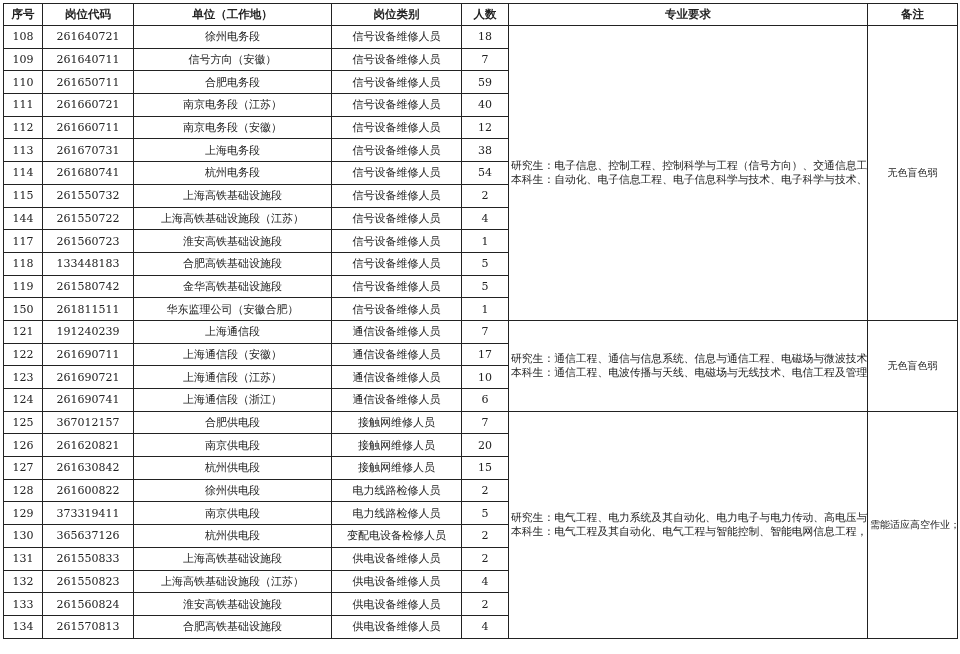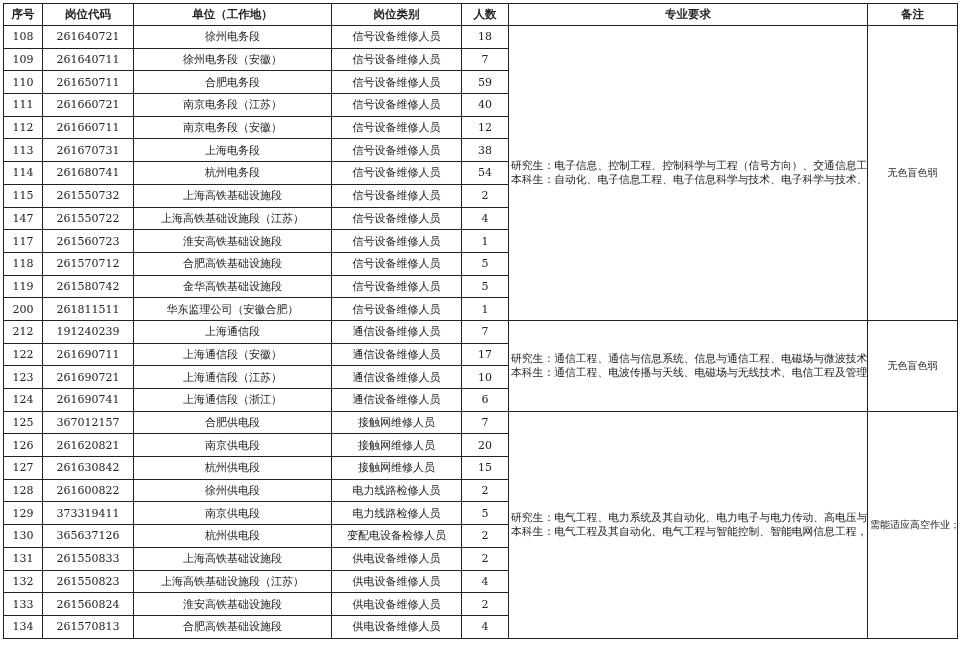--- a/index.html
+++ b/index.html
@@ -65,7 +65,7 @@
       <tr>
         <td>109</td>
         <td>261640711</td>
-        <td>徐州电务段（安徽）</td>
+        <td>信号方向（安徽）</td>
         <td>信号设备维修人员</td>
         <td>7</td>
       </tr>

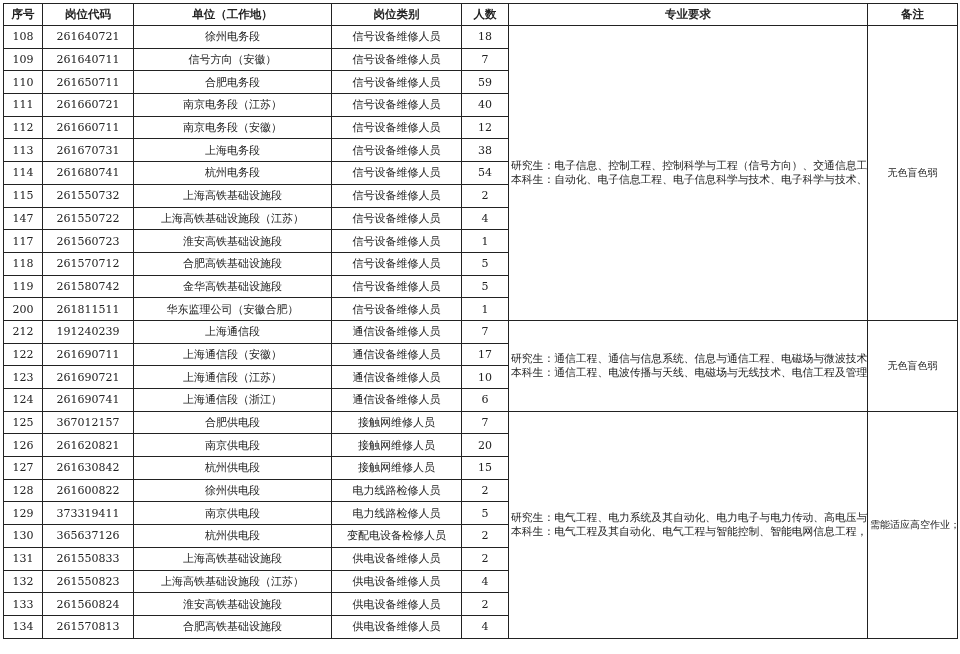--- a/index.html
+++ b/index.html
@@ -112,7 +112,7 @@
         <td>2</td>
       </tr>
       <tr>
-        <td>147</td>
+        <td>144</td>
         <td>261550722</td>
         <td>上海高铁基础设施段（江苏）</td>
         <td>信号设备维修人员</td>

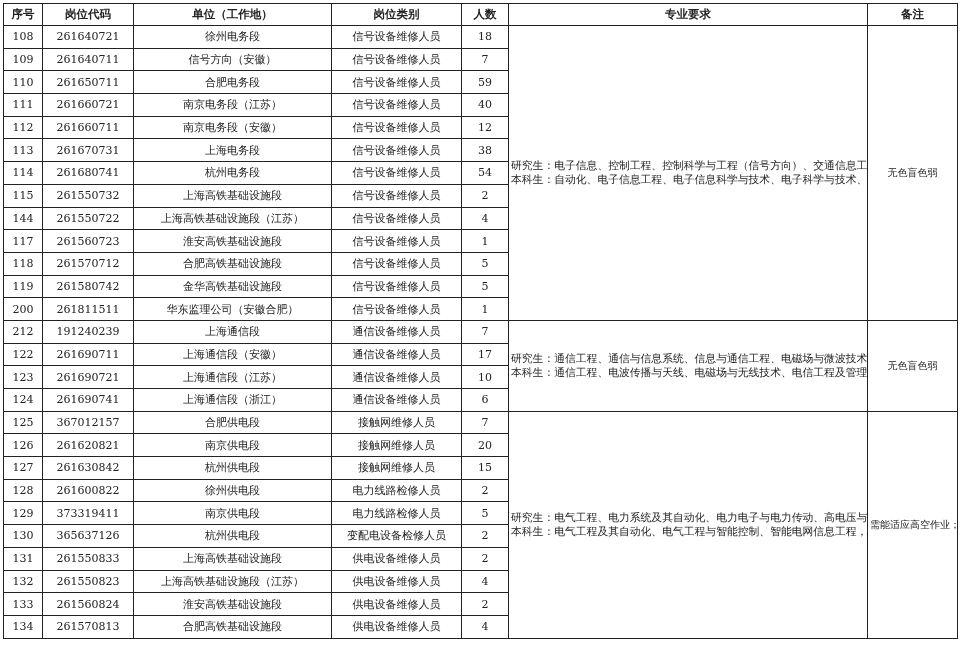--- a/index.html
+++ b/index.html
@@ -127,7 +127,7 @@
       </tr>
       <tr>
         <td>118</td>
-        <td>261570712</td>
+        <td>133448183</td>
         <td>合肥高铁基础设施段</td>
         <td>信号设备维修人员</td>
         <td>5</td>

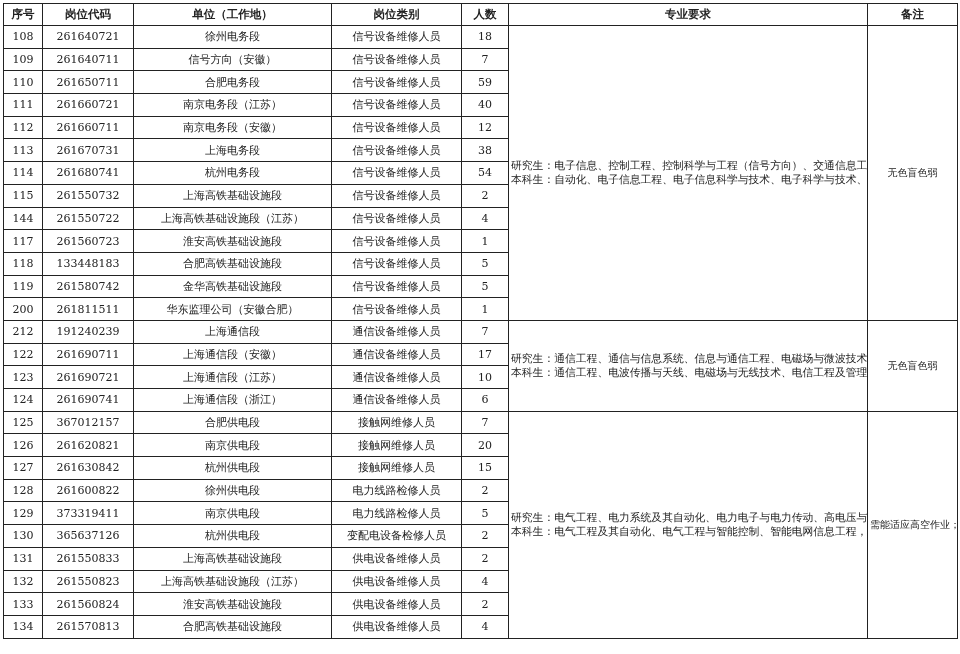--- a/index.html
+++ b/index.html
@@ -140,7 +140,7 @@
         <td>5</td>
       </tr>
       <tr>
-        <td>200</td>
+        <td>150</td>
         <td>261811511</td>
         <td>华东监理公司（安徽合肥）</td>
         <td>信号设备维修人员</td>

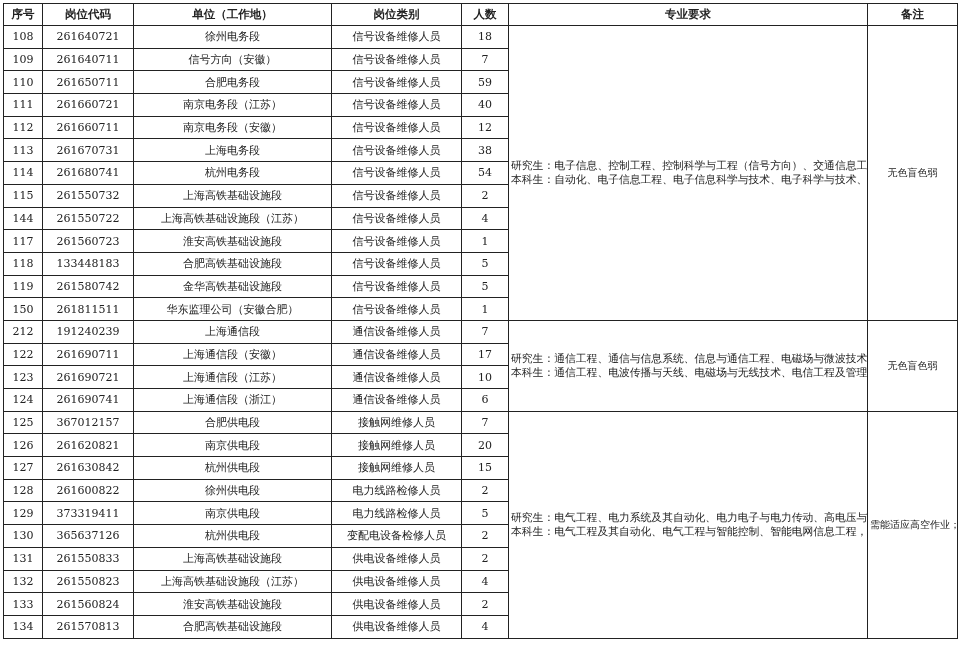--- a/index.html
+++ b/index.html
@@ -147,7 +147,7 @@
         <td>1</td>
       </tr>
       <tr>
-        <td>212</td>
+        <td>121</td>
         <td>191240239</td>
         <td>上海通信段</td>
         <td>通信设备维修人员</td>

